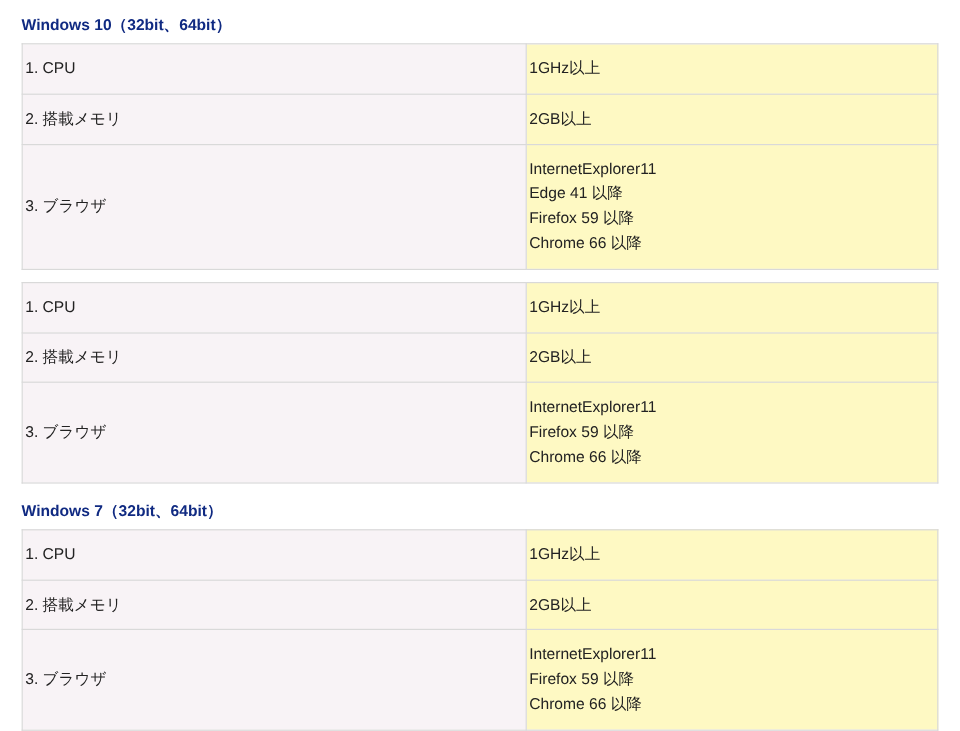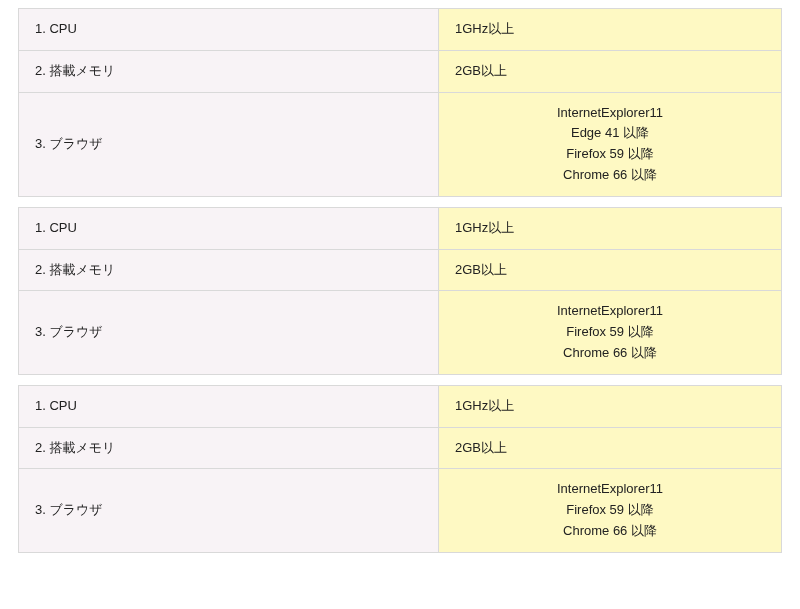--- a/index.html
+++ b/index.html
@@ -48,6 +48,9 @@
 <body>
 
 <div class="section">
+  <div class="section-header">
+    <span>Windows 10（32bit、64bit）</span>
+  </div>
   <table class="specs">
     <colgroup>
         <col class="left">

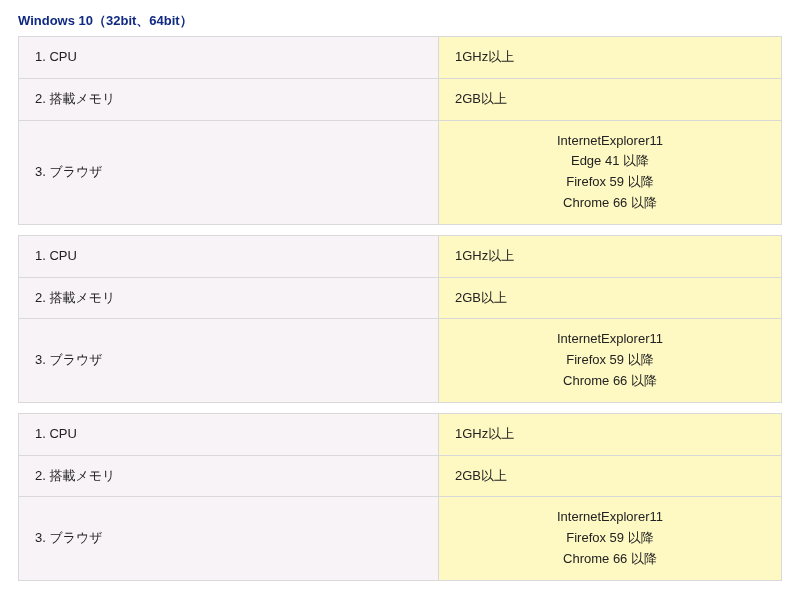--- a/index.html
+++ b/index.html
@@ -30,7 +30,7 @@
     table.specs col.left { width: 420px; }
     table.specs td {
       border: 1px solid #d9d9d9;
-      padding: 10px 16px;
+      padding: 10px 2px;
       vertical-align: middle;
       font-size: 13px;
       color: #222;

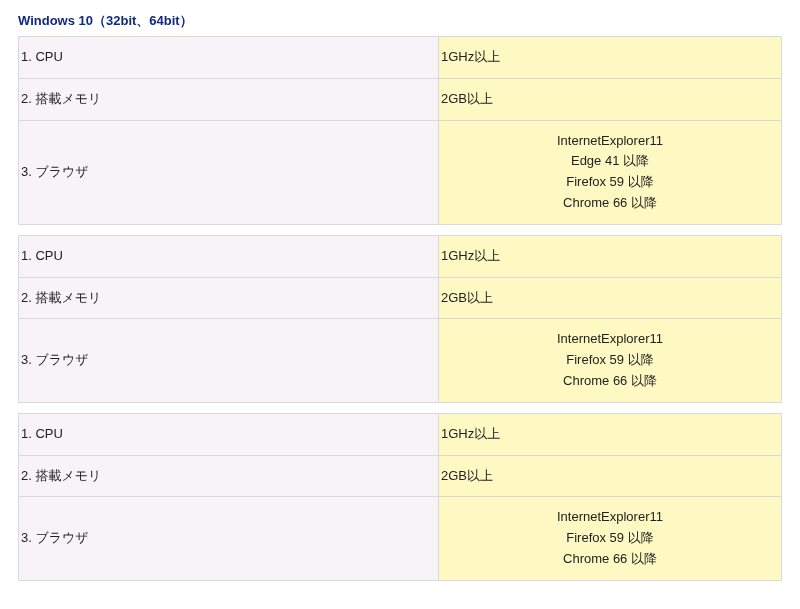--- a/index.html
+++ b/index.html
@@ -42,7 +42,7 @@
     table.specs td.value {
       background: #fef9c3;
     }
-    .ml { white-space: pre-line; text-align: center; }
+    .ml { white-space: pre-line; }
   </style>
 </head>
 <body>

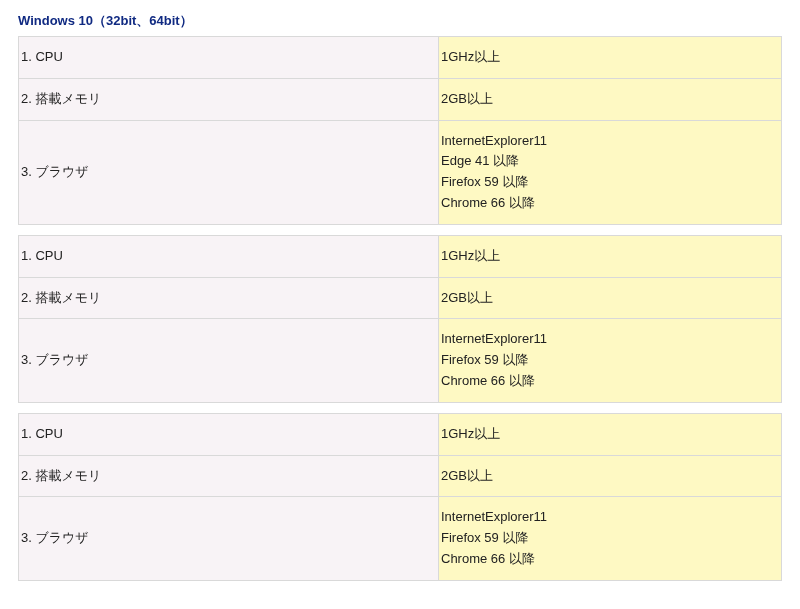--- a/index.html
+++ b/index.html
@@ -102,6 +102,9 @@
 </div>
 
 <div class="section">
+  <div class="section-header">
+    <span>Windows 7（32bit、64bit）</span>
+  </div>
   <table class="specs">
     <colgroup>
         <col class="left">

